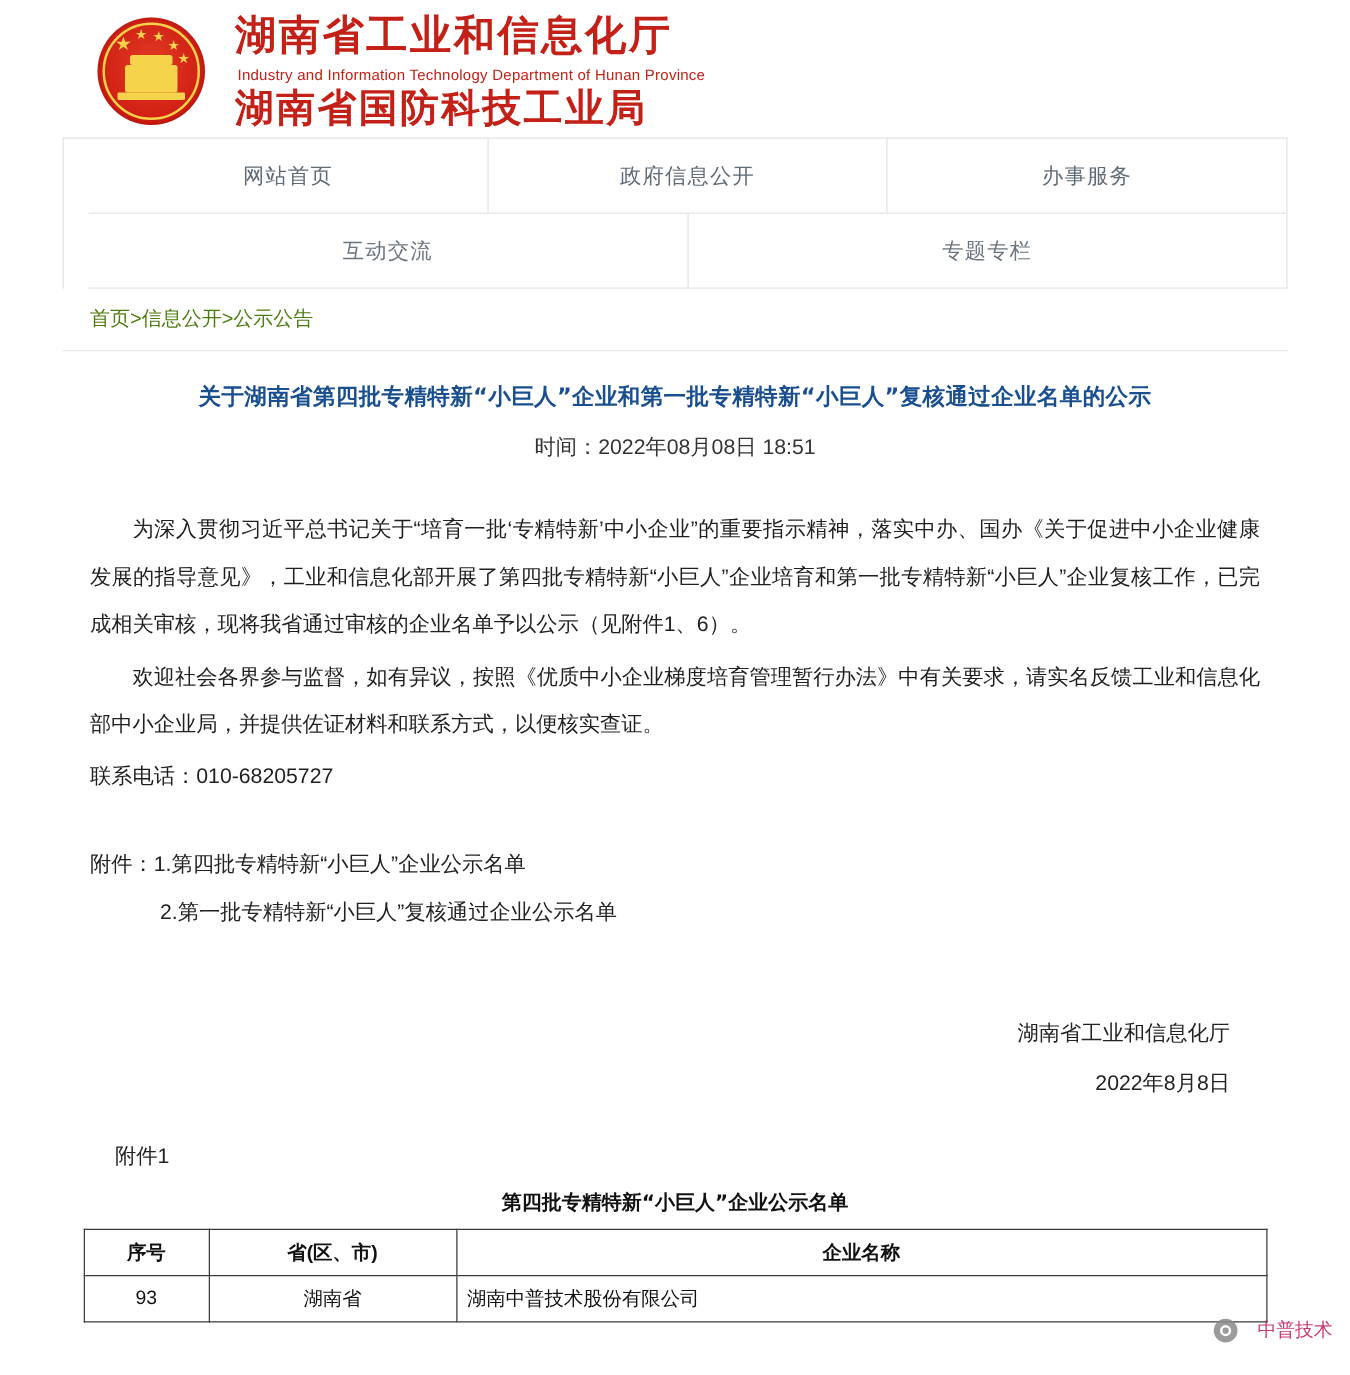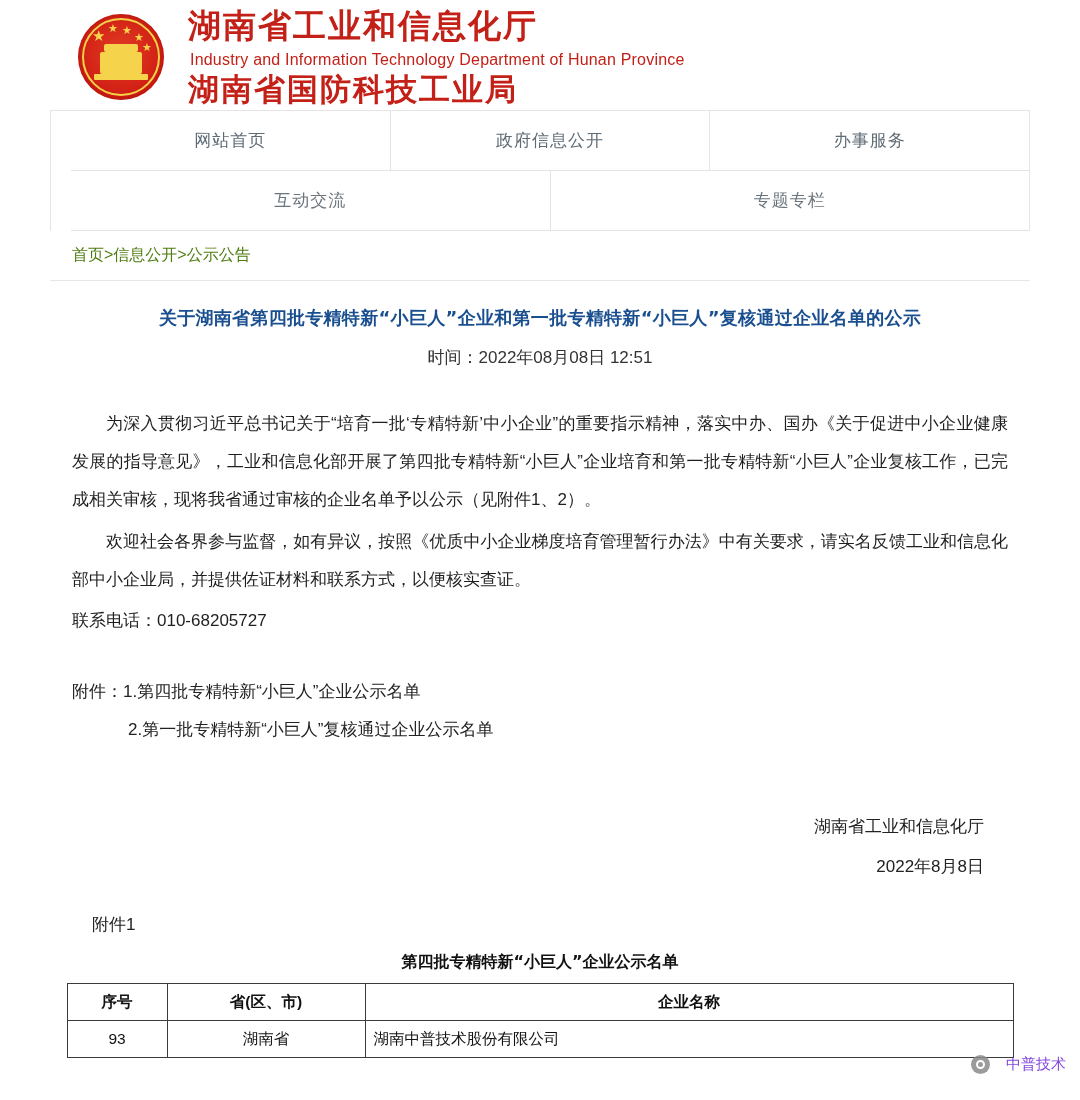--- a/index.html
+++ b/index.html
@@ -94,7 +94,7 @@
     line-height: 1.15;
   }
   .title-en {
-    font-size: 16px;
+    font-size: 12px;
     color: #c32017;
     letter-spacing: .2px;
     margin: 6px 0 3px 2px;

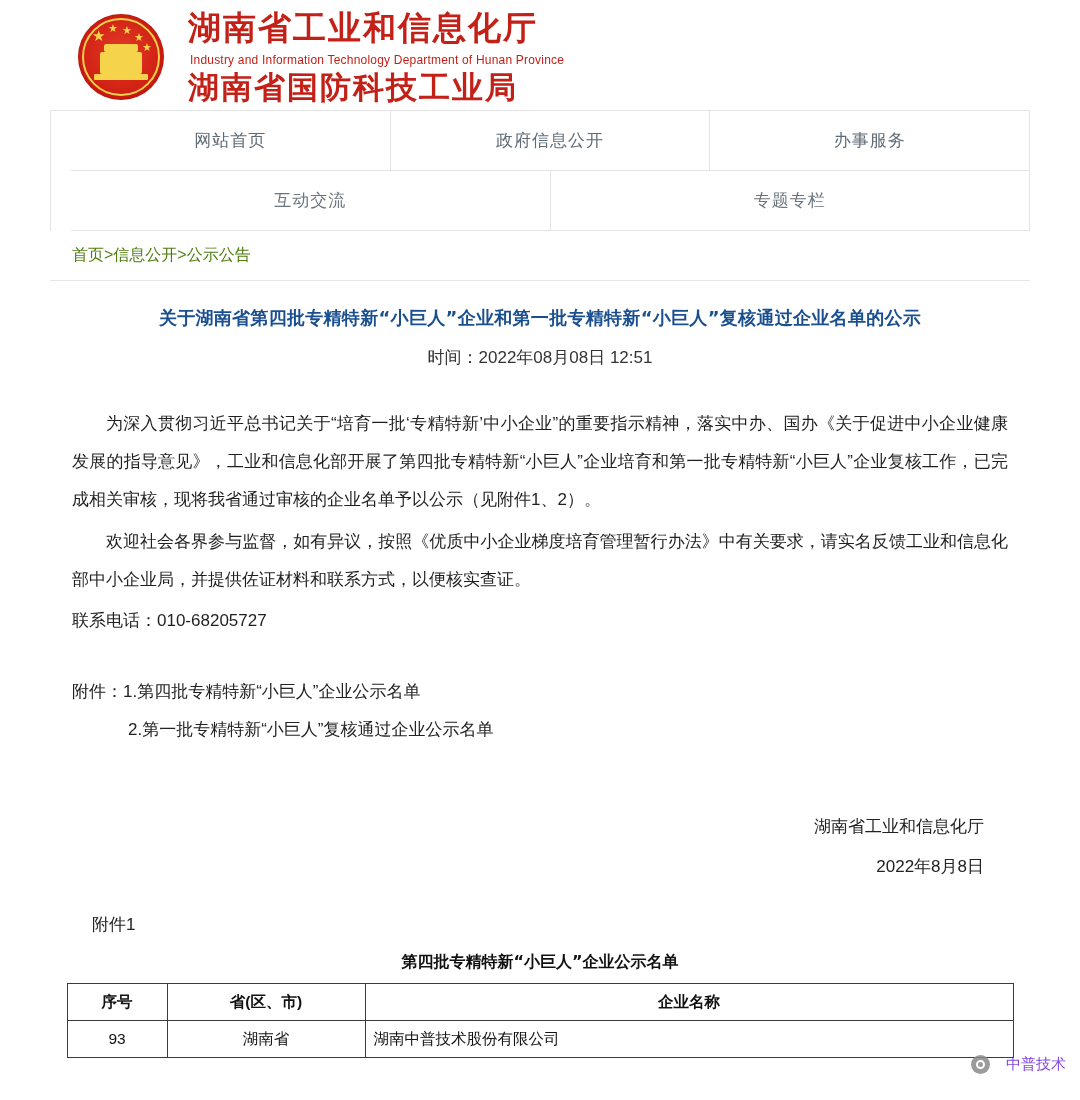--- a/index.html
+++ b/index.html
@@ -292,7 +292,7 @@
   <div class="breadcrumb">首页&gt;信息公开&gt;公示公告</div>
 
   <div class="doc-title">关于湖南省第四批专精特新“小巨人”企业和第一批专精特新“小巨人”复核通过企业名单的公示</div>
-  <div class="doc-time">时间：2022年08月08日 12:51</div>
+  <div class="doc-time">时间：2022年08月08日 18:51</div>
 
   <div class="doc-body">
     <p class="indent">为深入贯彻习近平总书记关于“培育一批‘专精特新’中小企业”的重要指示精神，落实中办、国办《关于促进中小企业健康发展的指导意见》，工业和信息化部开展了第四批专精特新“小巨人”企业培育和第一批专精特新“小巨人”企业复核工作，已完成相关审核，现将我省通过审核的企业名单予以公示（见附件1、2）。</p>

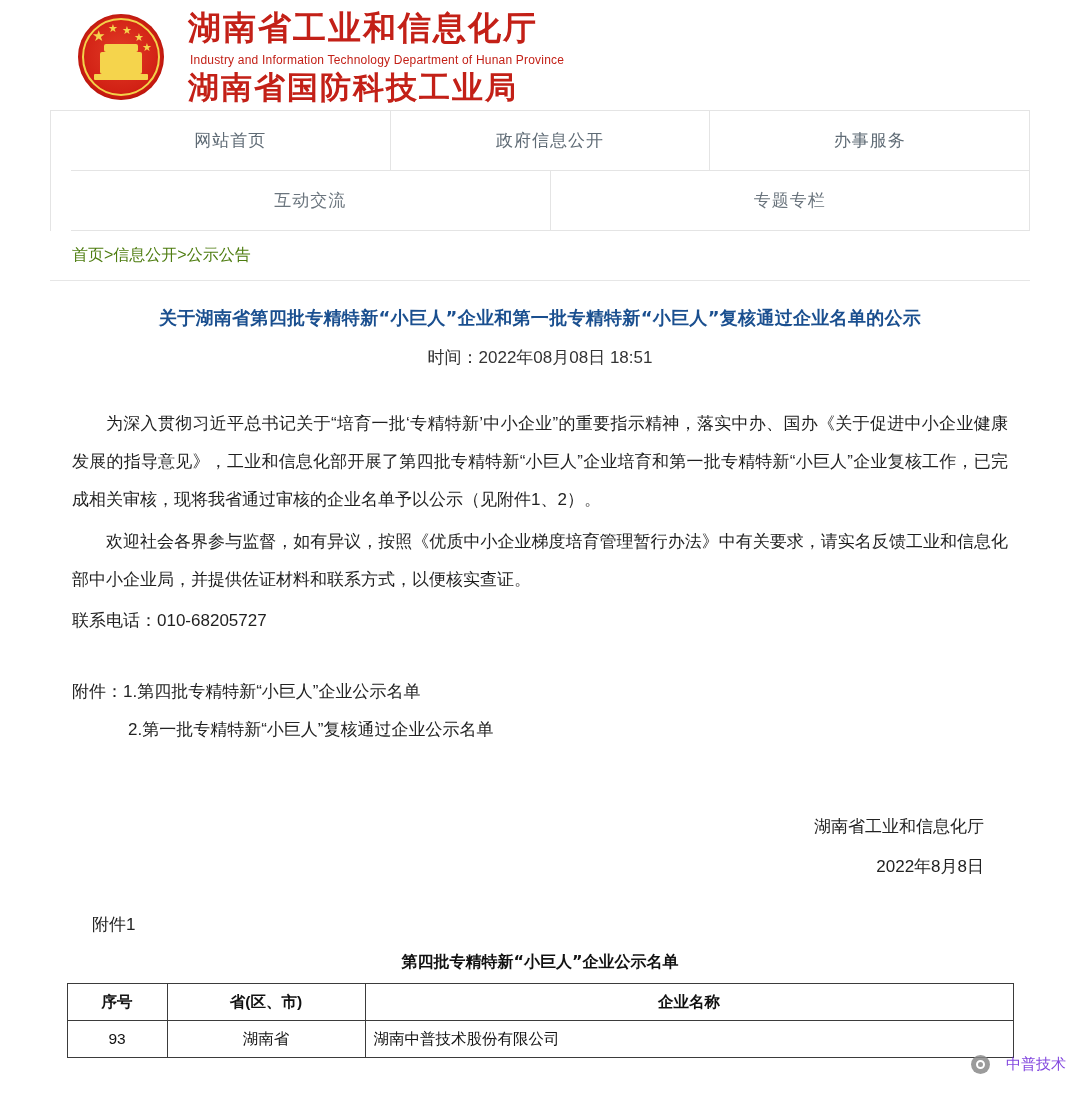--- a/index.html
+++ b/index.html
@@ -295,7 +295,7 @@
   <div class="doc-time">时间：2022年08月08日 18:51</div>
 
   <div class="doc-body">
-    <p class="indent">为深入贯彻习近平总书记关于“培育一批‘专精特新’中小企业”的重要指示精神，落实中办、国办《关于促进中小企业健康发展的指导意见》，工业和信息化部开展了第四批专精特新“小巨人”企业培育和第一批专精特新“小巨人”企业复核工作，已完成相关审核，现将我省通过审核的企业名单予以公示（见附件1、2）。</p>
+    <p class="indent">为深入贯彻习近平总书记关于“培育一批‘专精特新’中小企业”的重要指示精神，落实中办、国办《关于促进中小企业健康发展的指导意见》，工业和信息化部开展了第四批专精特新“小巨人”企业培育和第一批专精特新“小巨人”企业复核工作，已完成相关审核，现将我省通过审核的企业名单予以公示（见附件1、6）。</p>
     <p class="indent">欢迎社会各界参与监督，如有异议，按照《优质中小企业梯度培育管理暂行办法》中有关要求，请实名反馈工业和信息化部中小企业局，并提供佐证材料和联系方式，以便核实查证。</p>
     <p class="info-line">联系电话：010-68205727</p>
   </div>

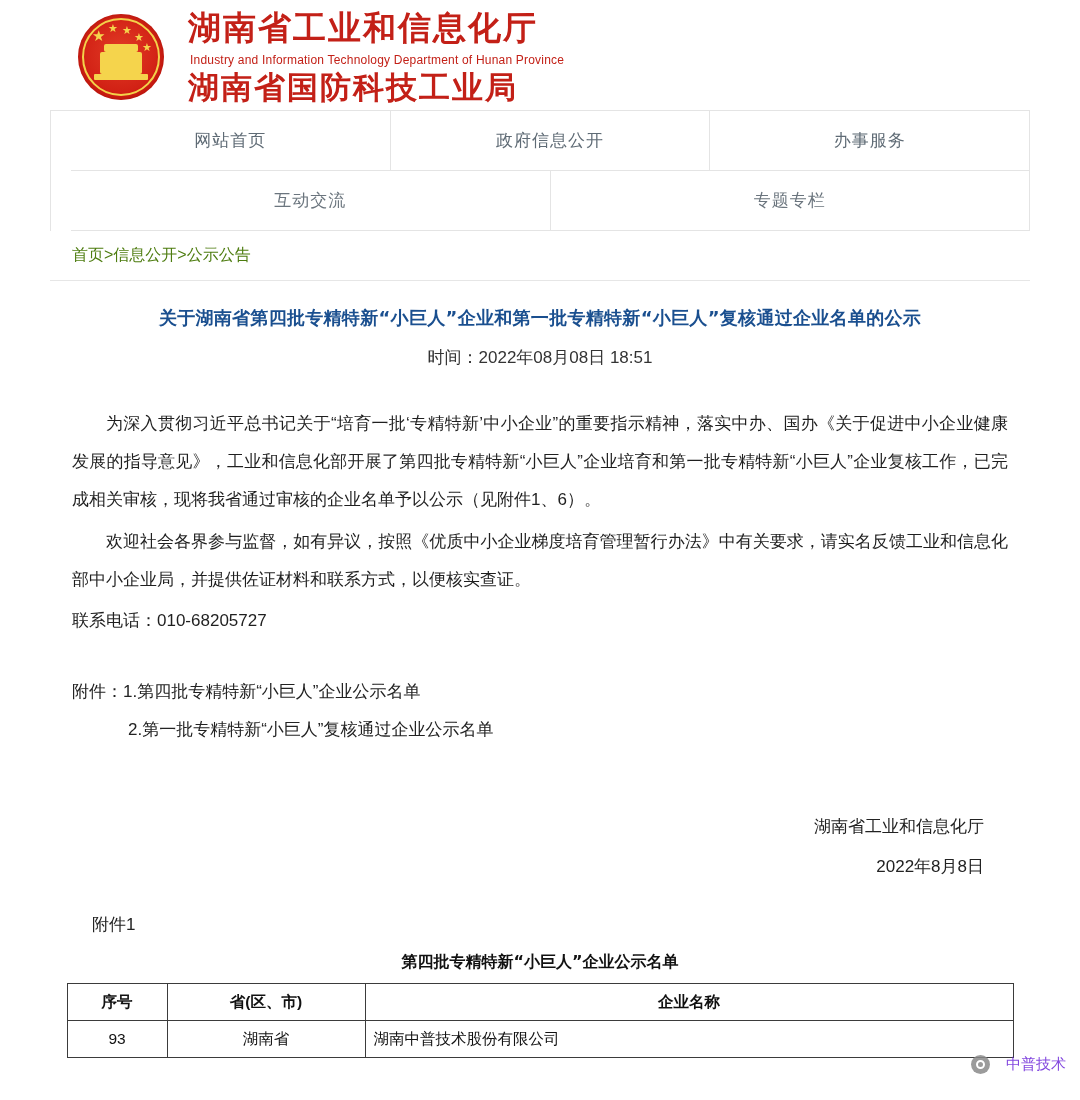--- a/index.html
+++ b/index.html
@@ -235,7 +235,7 @@
     display: flex;
     align-items: flex-start;
     gap: 16px;
-    color: #6d28d9;
+    color: #be185d;
     font-size: 15px;
     opacity: .85;
   }

